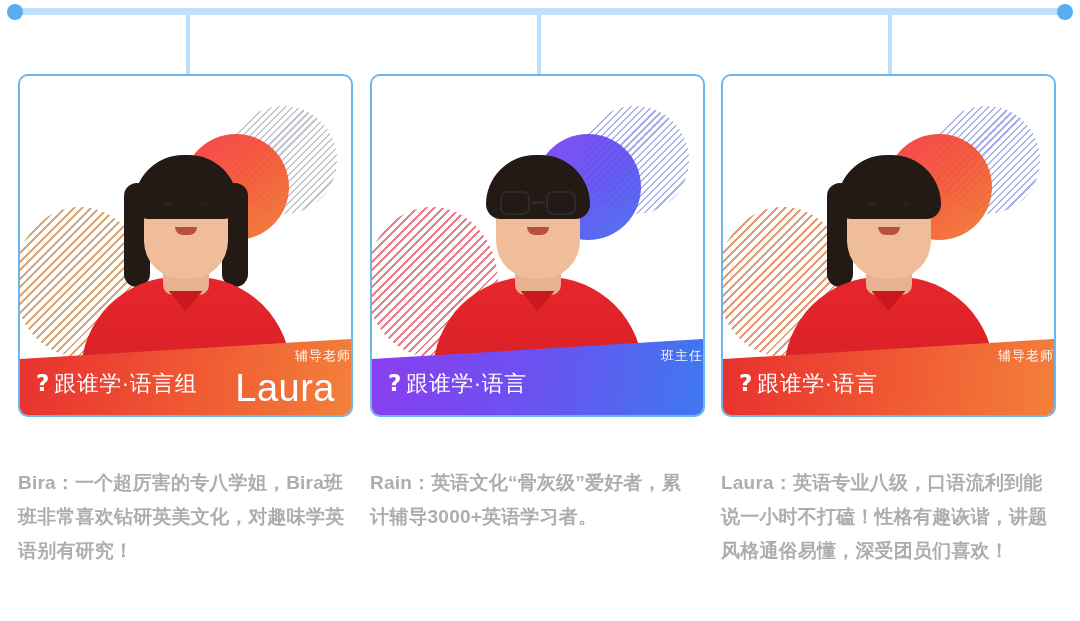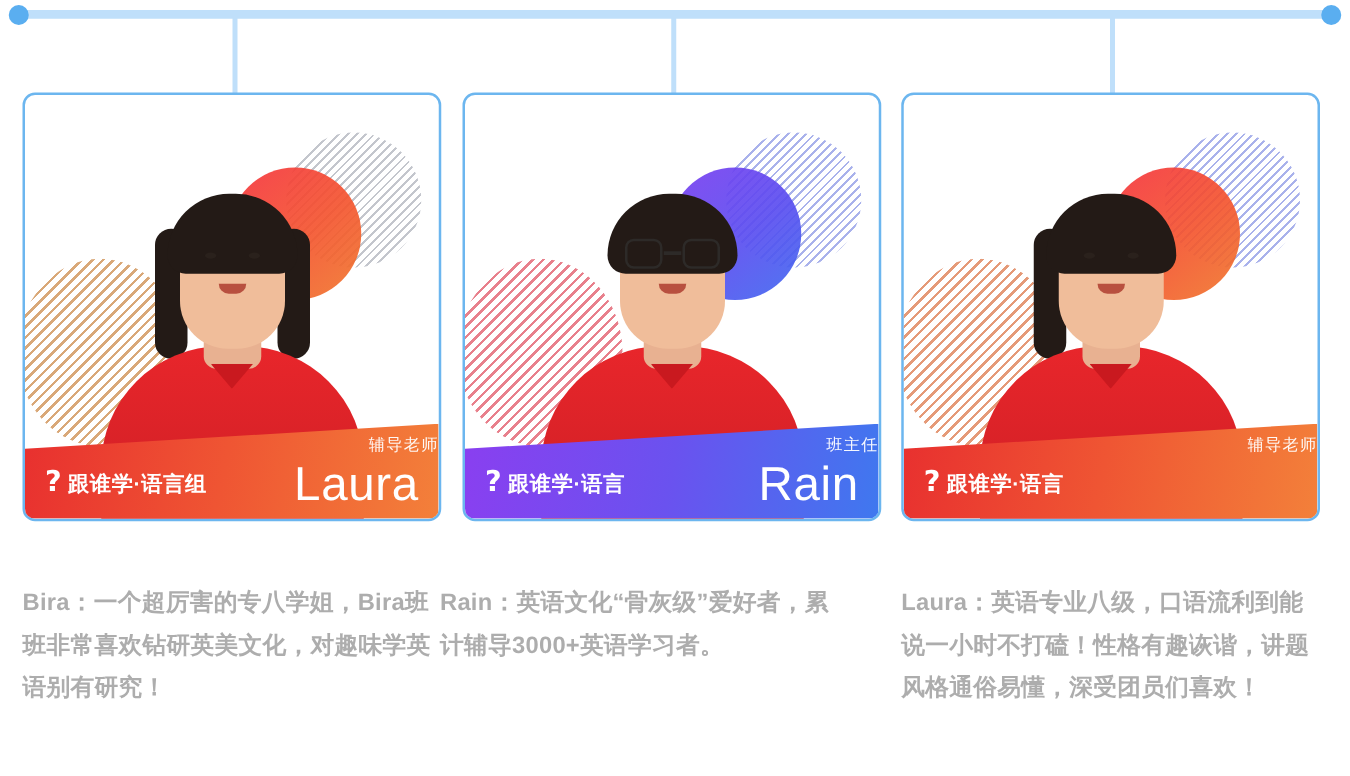--- a/index.html
+++ b/index.html
@@ -159,7 +159,7 @@
     transform:translateY(-1px); font-family:"DejaVu Sans",sans-serif;
   }
   .brand-text{
-    font-size:17px; font-weight:700; color:#ffffff; letter-spacing:.5px;
+    font-size:22px; font-weight:400; color:#ffffff; letter-spacing:.5px;
     white-space:nowrap;
   }
   .role{

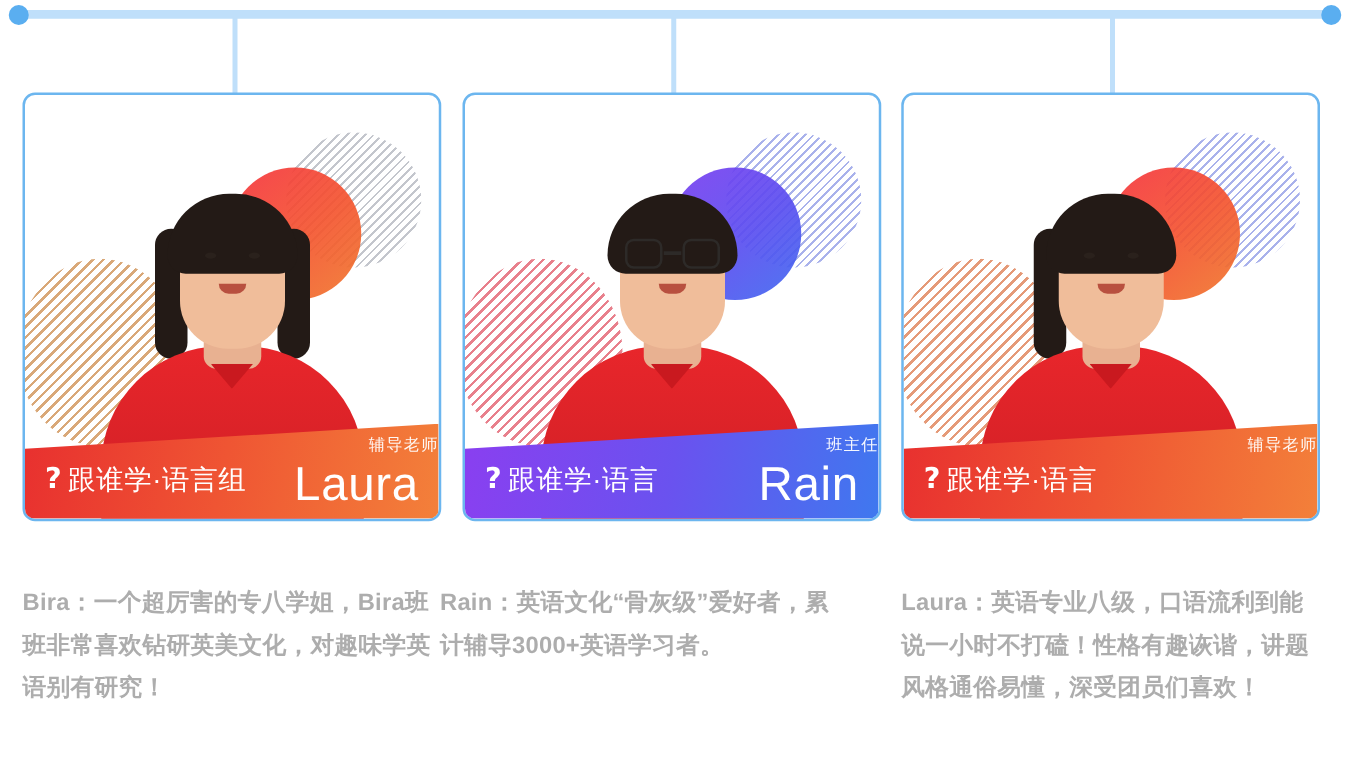--- a/index.html
+++ b/index.html
@@ -258,7 +258,6 @@
           <span class="brand-text">跟谁学·语言</span>
         </div>
         <div class="role">班主任</div>
-        <div class="tname">Rain</div>
       </div>
     </div>
 

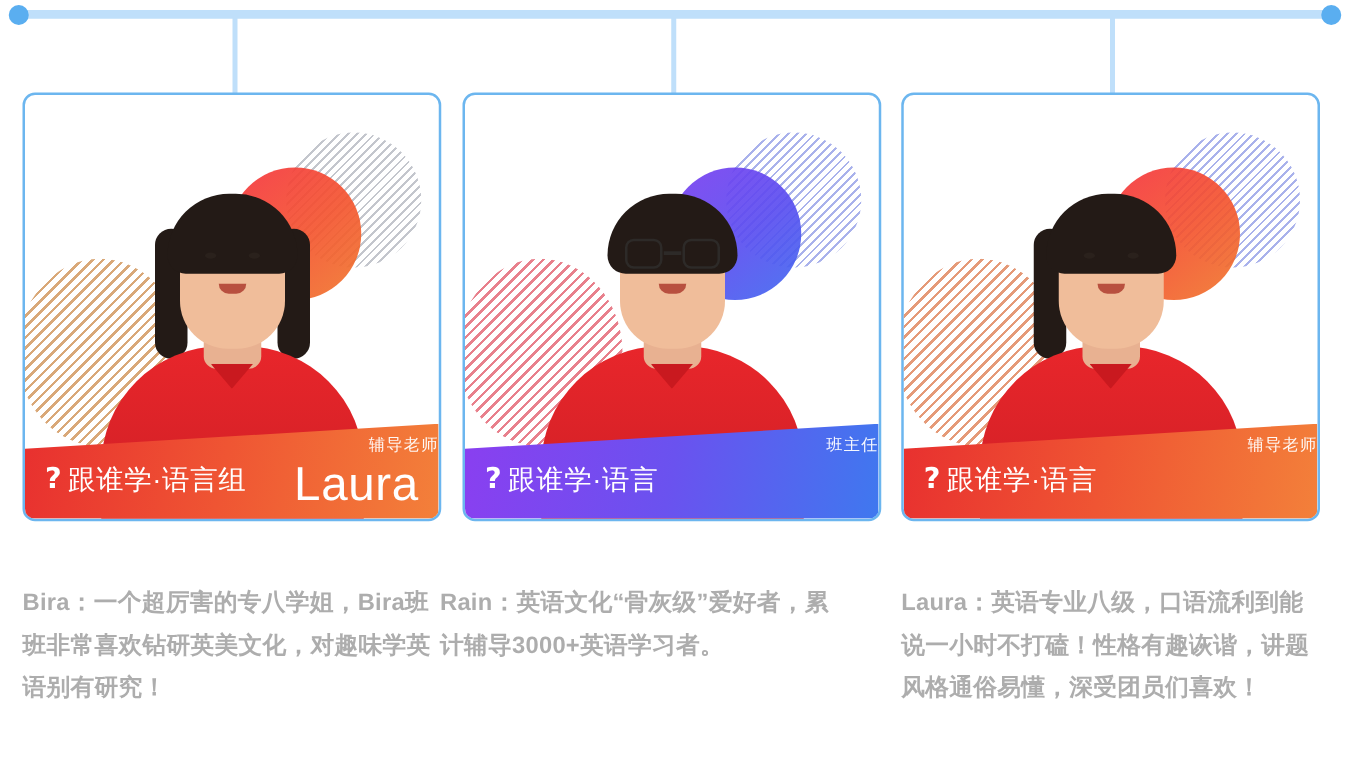--- a/index.html
+++ b/index.html
@@ -182,7 +182,7 @@
     color:#adadad; letter-spacing:.2px;
   }
   .desc.d1{ left:18px; }
-  .desc.d2{ left:352px; }
+  .desc.d2{ left:370px; }
   .desc.d3{ left:721px; }
 </style>
 </head>

